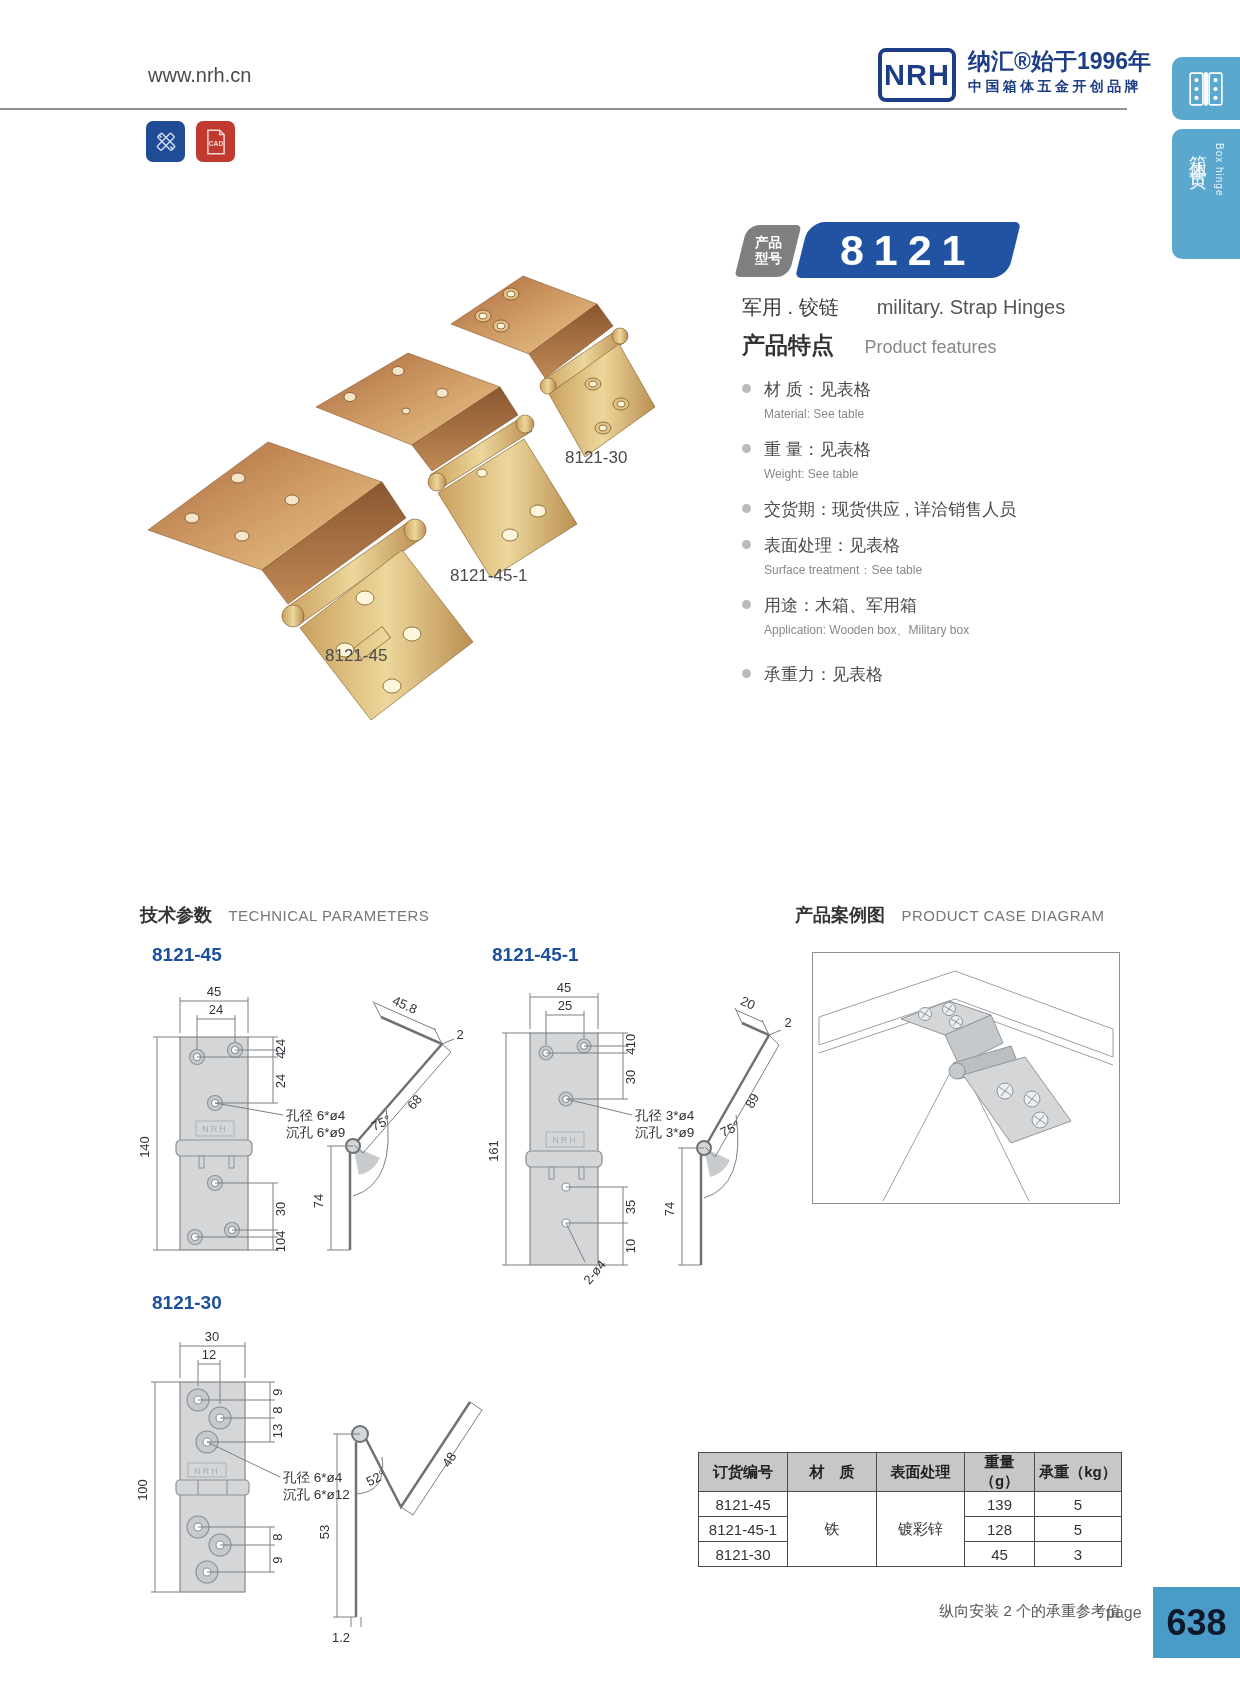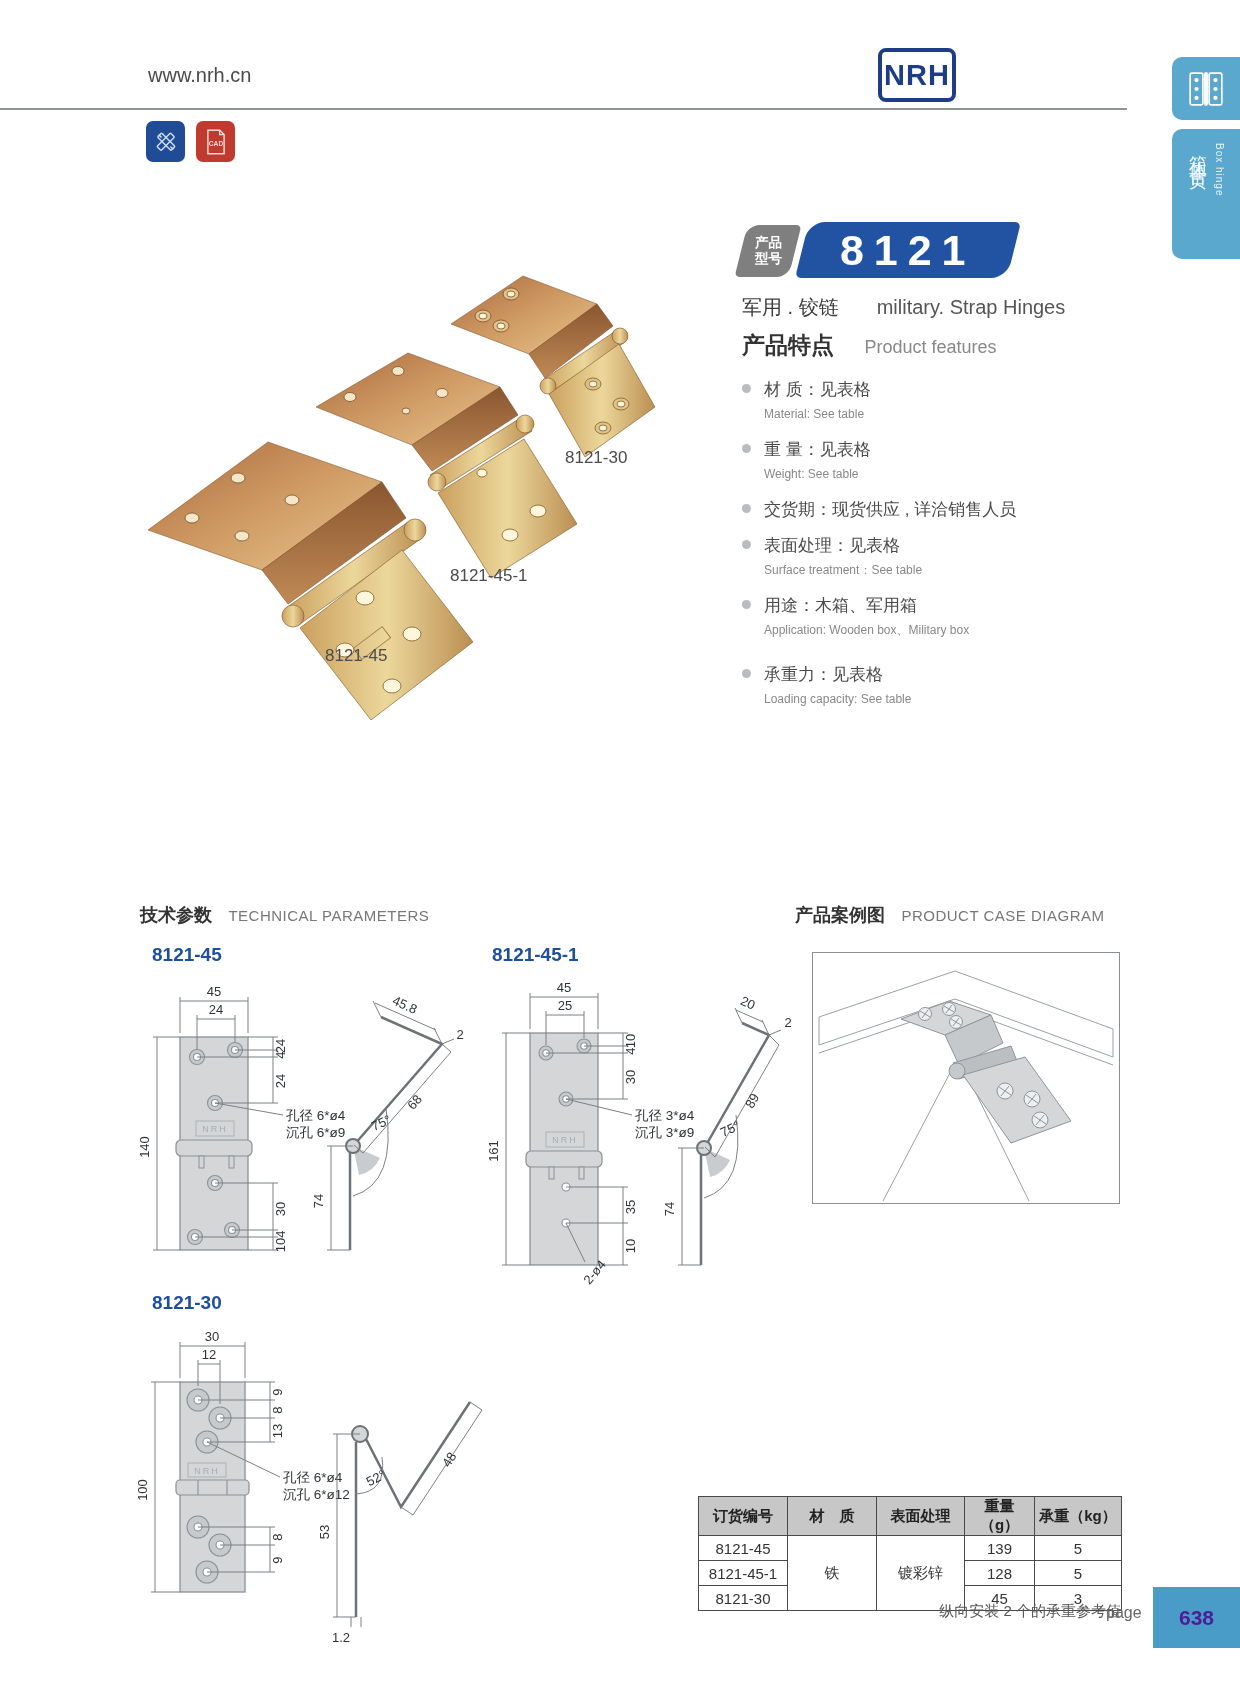--- a/index.html
+++ b/index.html
@@ -115,6 +115,10 @@
 
   <div class="abs logo-wrap">
     <div class="logo-box">NRH</div>
+    <div class="brand-text">
+      <div class="brand-line1">纳汇®始于1996年</div>
+      <div class="brand-line2">中国箱体五金开创品牌</div>
+    </div>
   </div>
 
   <div class="abs header-rule"></div>

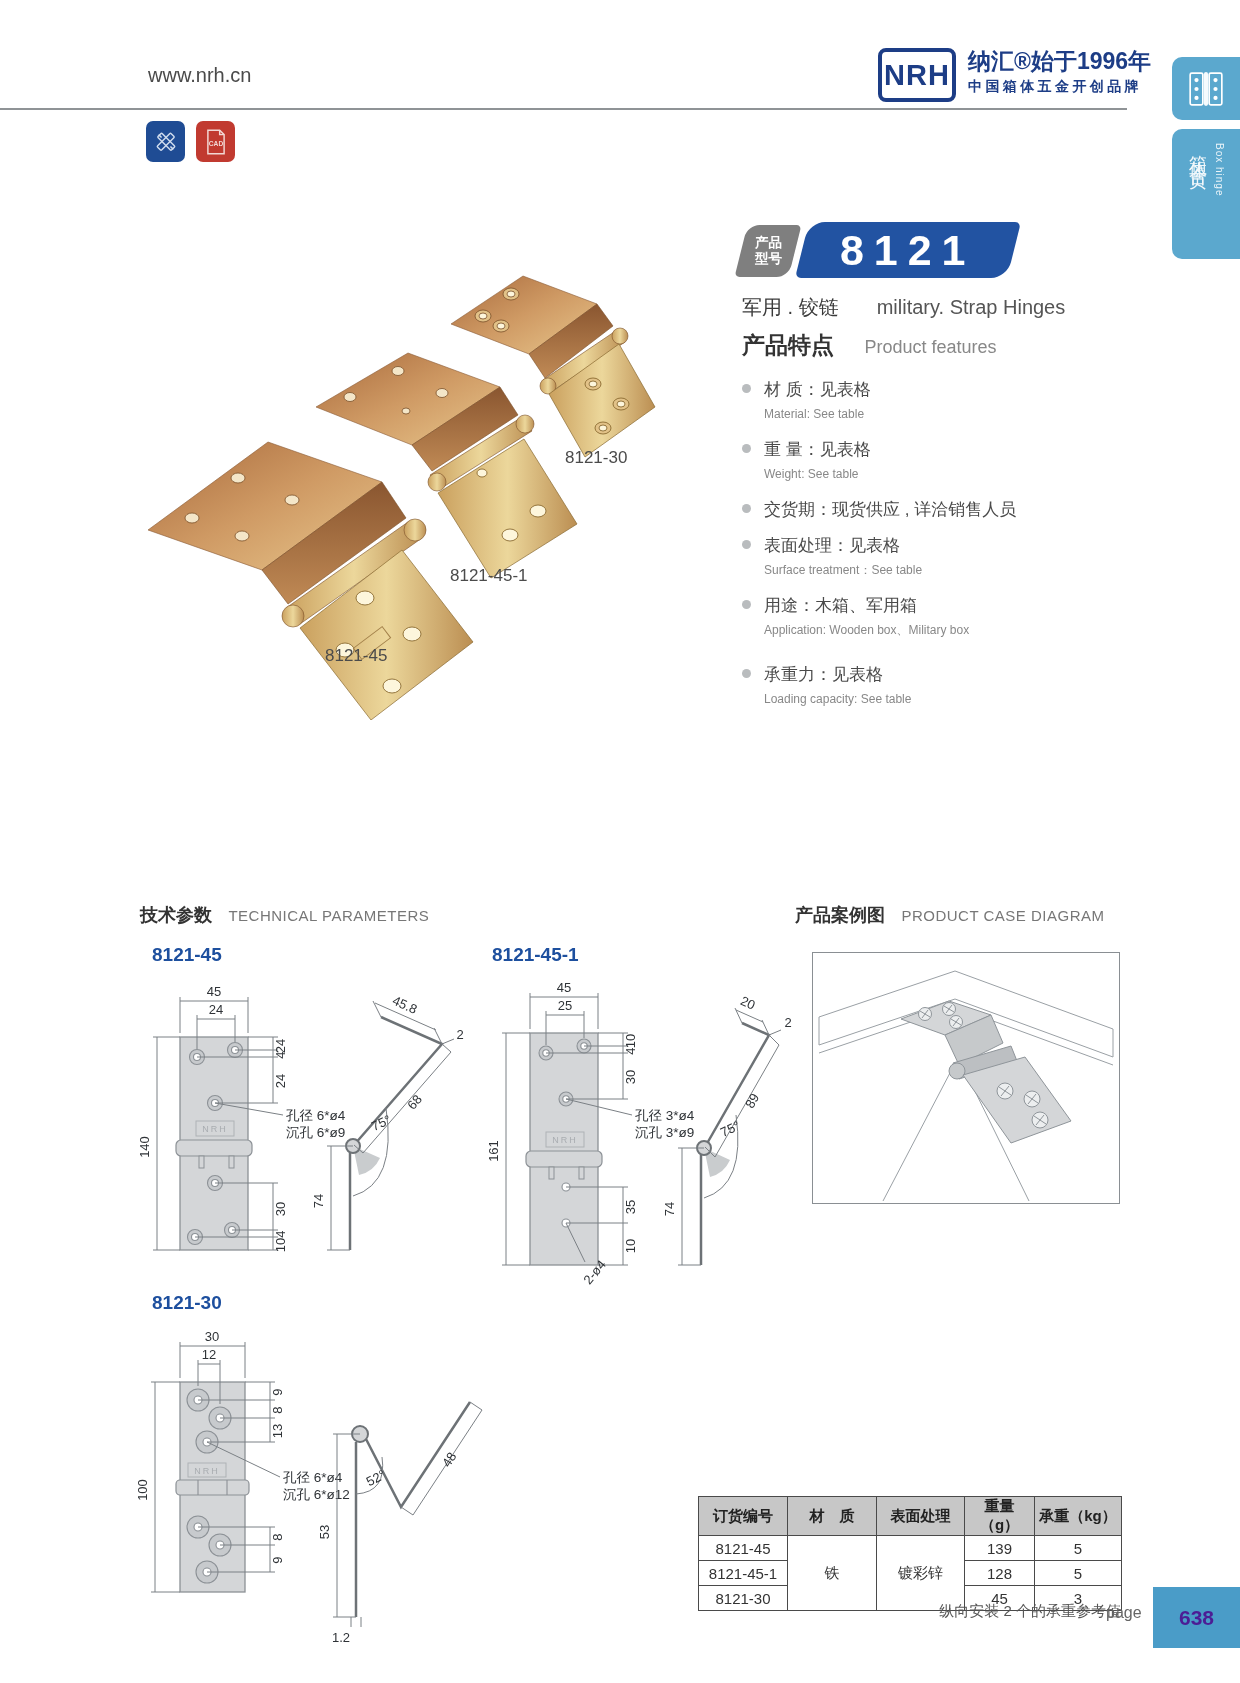--- a/index.html
+++ b/index.html
@@ -207,7 +207,6 @@
     <div class="feat-item">
       <span class="dot"></span>
       <div class="cn">承重力：见表格</div>
-      <div class="en">Loading capacity: See table</div>
     </div>
   </div>
 

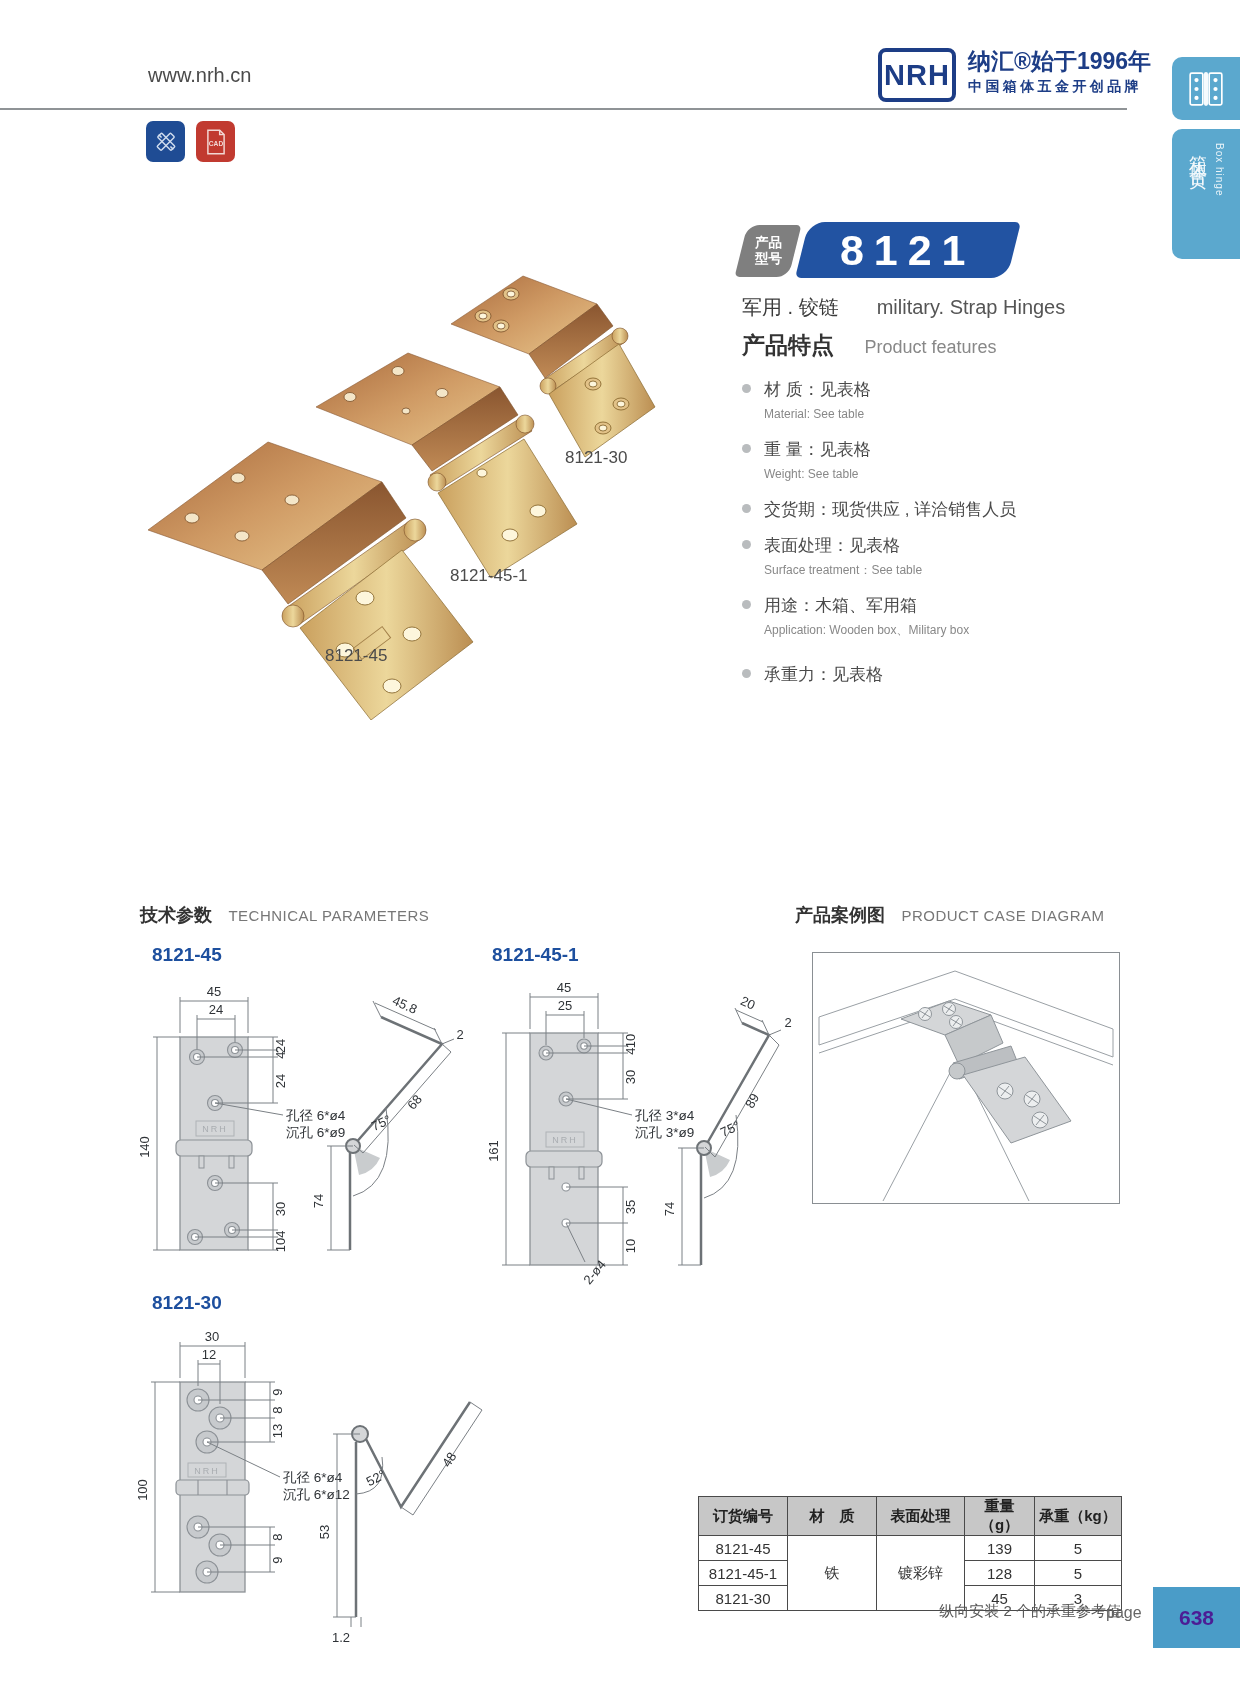--- a/index.html
+++ b/index.html
@@ -82,7 +82,7 @@
   .case-box { left:812px; top:952px; width:308px; height:252px; border:1px solid #8a8f93; }
 
   
-  .spec-table { left:698px; top:1496px; border-collapse:collapse;padding-left:20px; }
+  .spec-table { left:698px; top:1452px; border-collapse:collapse;padding-left:20px; }
   .spec-table th, .spec-table td {
     border:1.5px solid #4a4a4a; text-align:center; font-size:15px; color:#333;
     height:25px; padding:0 4px;

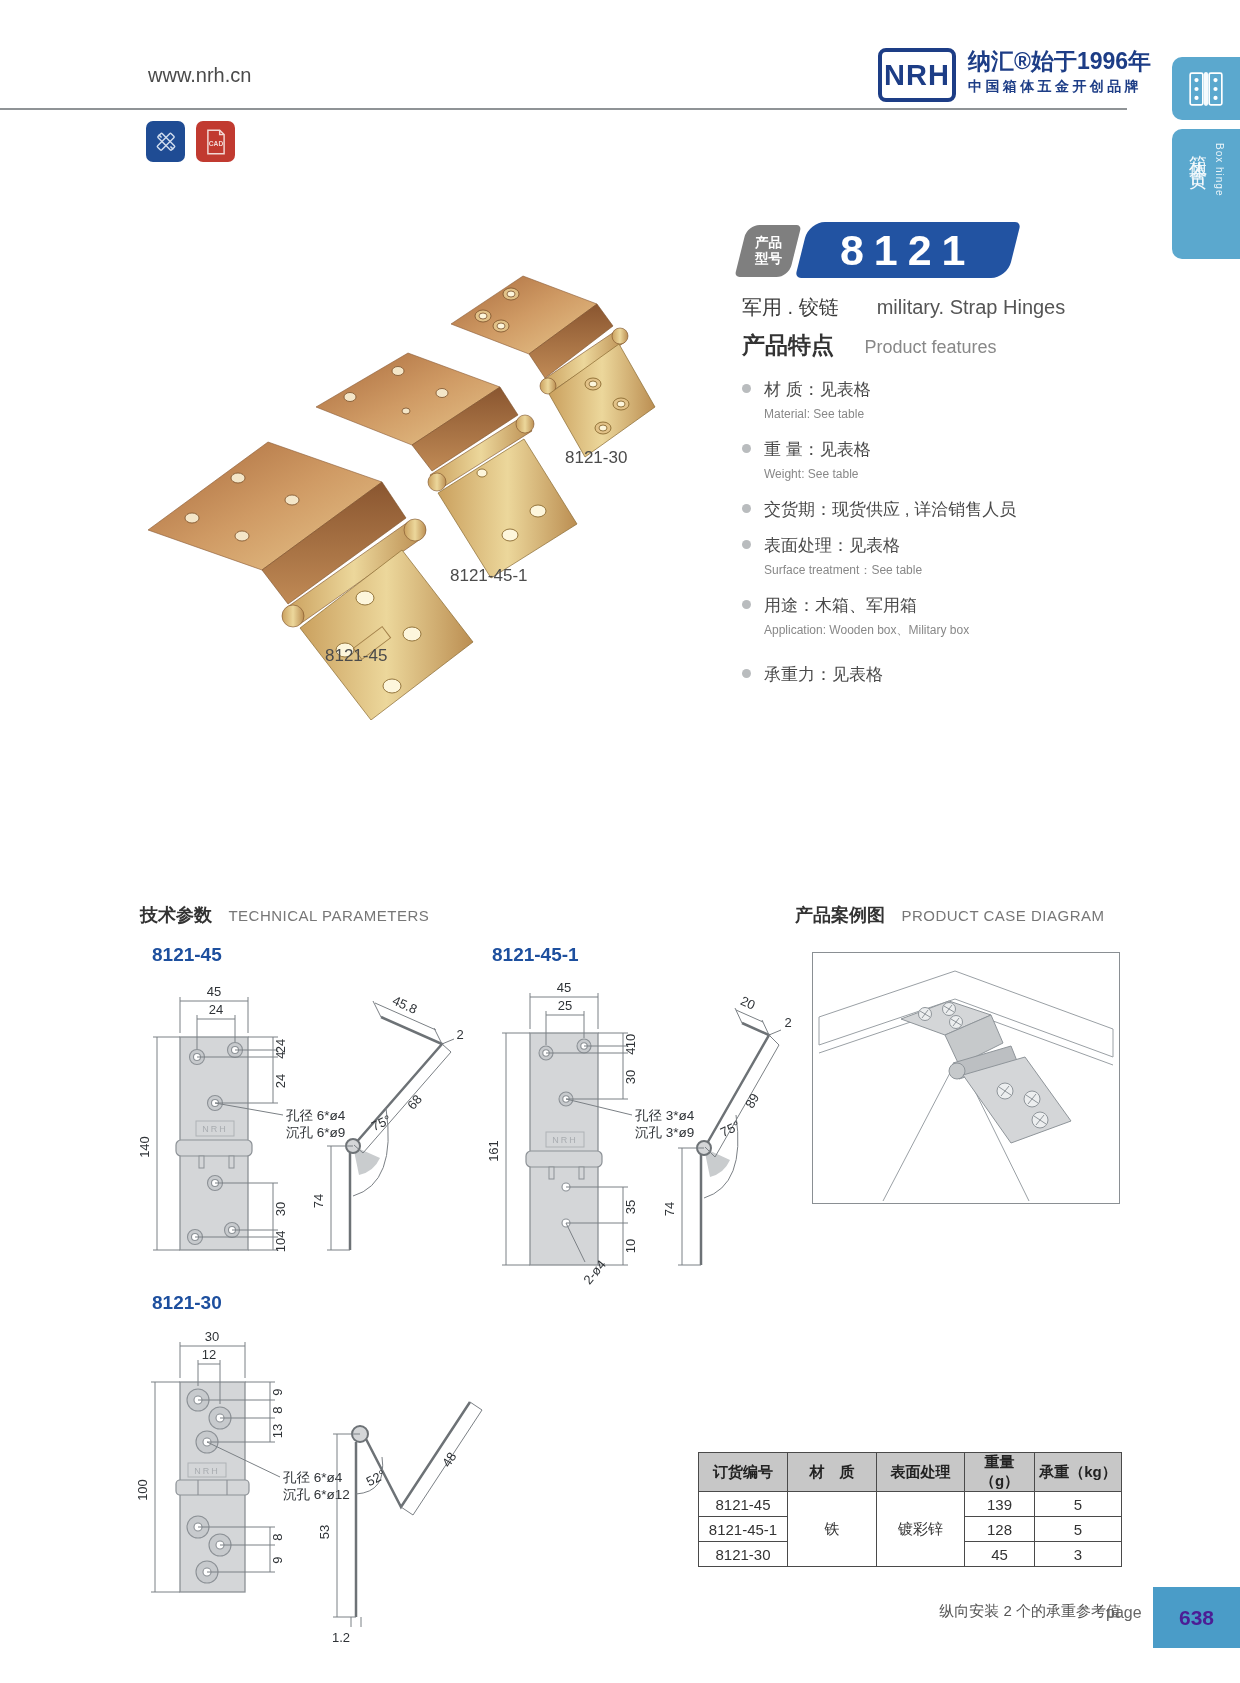--- a/index.html
+++ b/index.html
@@ -95,9 +95,9 @@
   
   .page-label { left:1106px; top:1604px; font-size:16px; color:#666; }
   .page-box {
-    left:1153px; top:1587px; width:87px; height:61px; background:#4a9cc8;
+    left:1153px; top:1587px; width:87px; height:71px; background:#4a9cc8;
     display:flex; align-items:center; justify-content:center;
-    color:#4c1d95; font-size:21px; font-weight:bold;
+    color:#0f172a; font-size:36px; font-weight:bold;
   }
 
   svg { display:block; }

